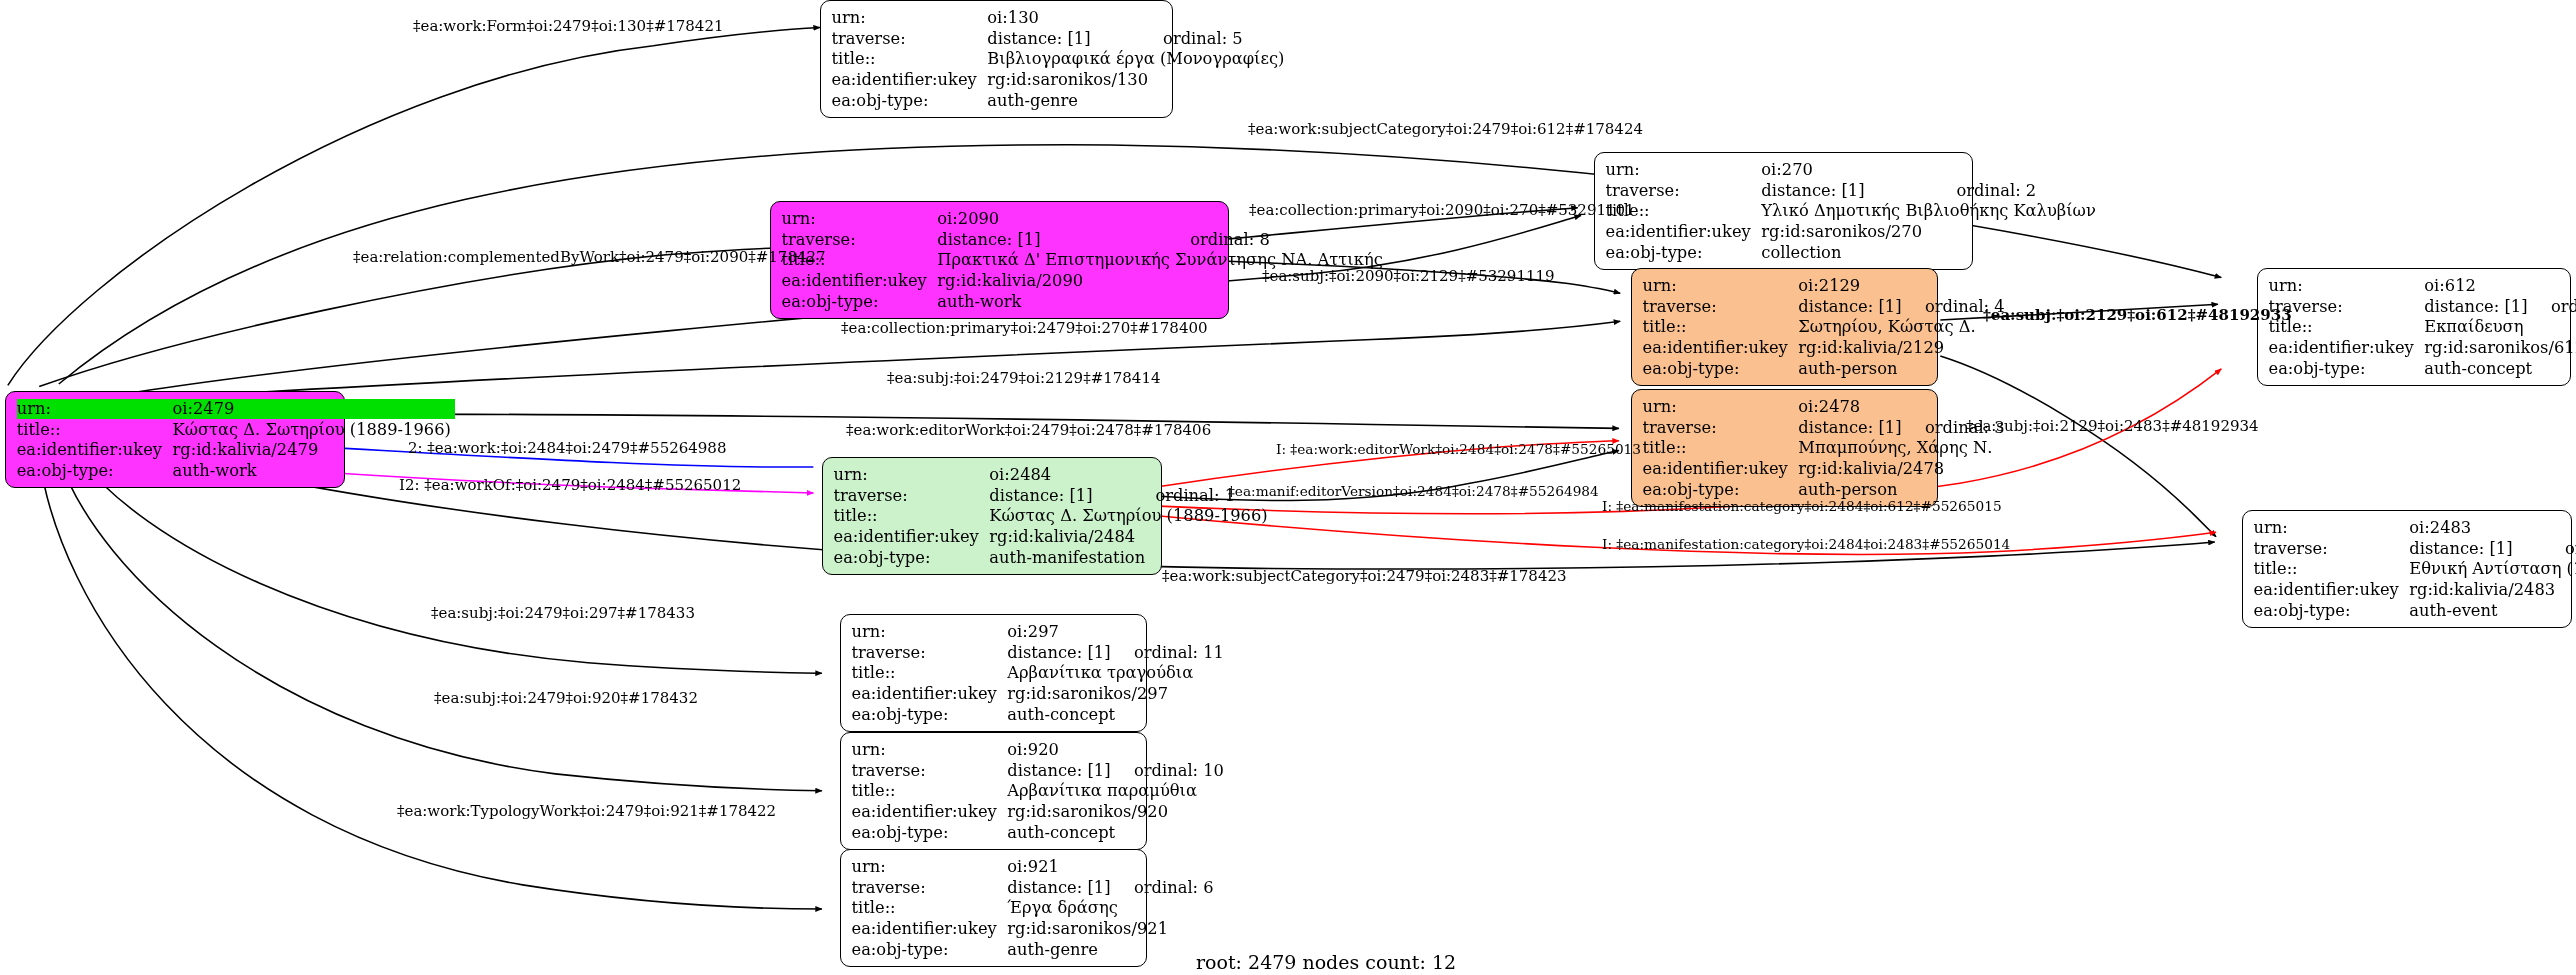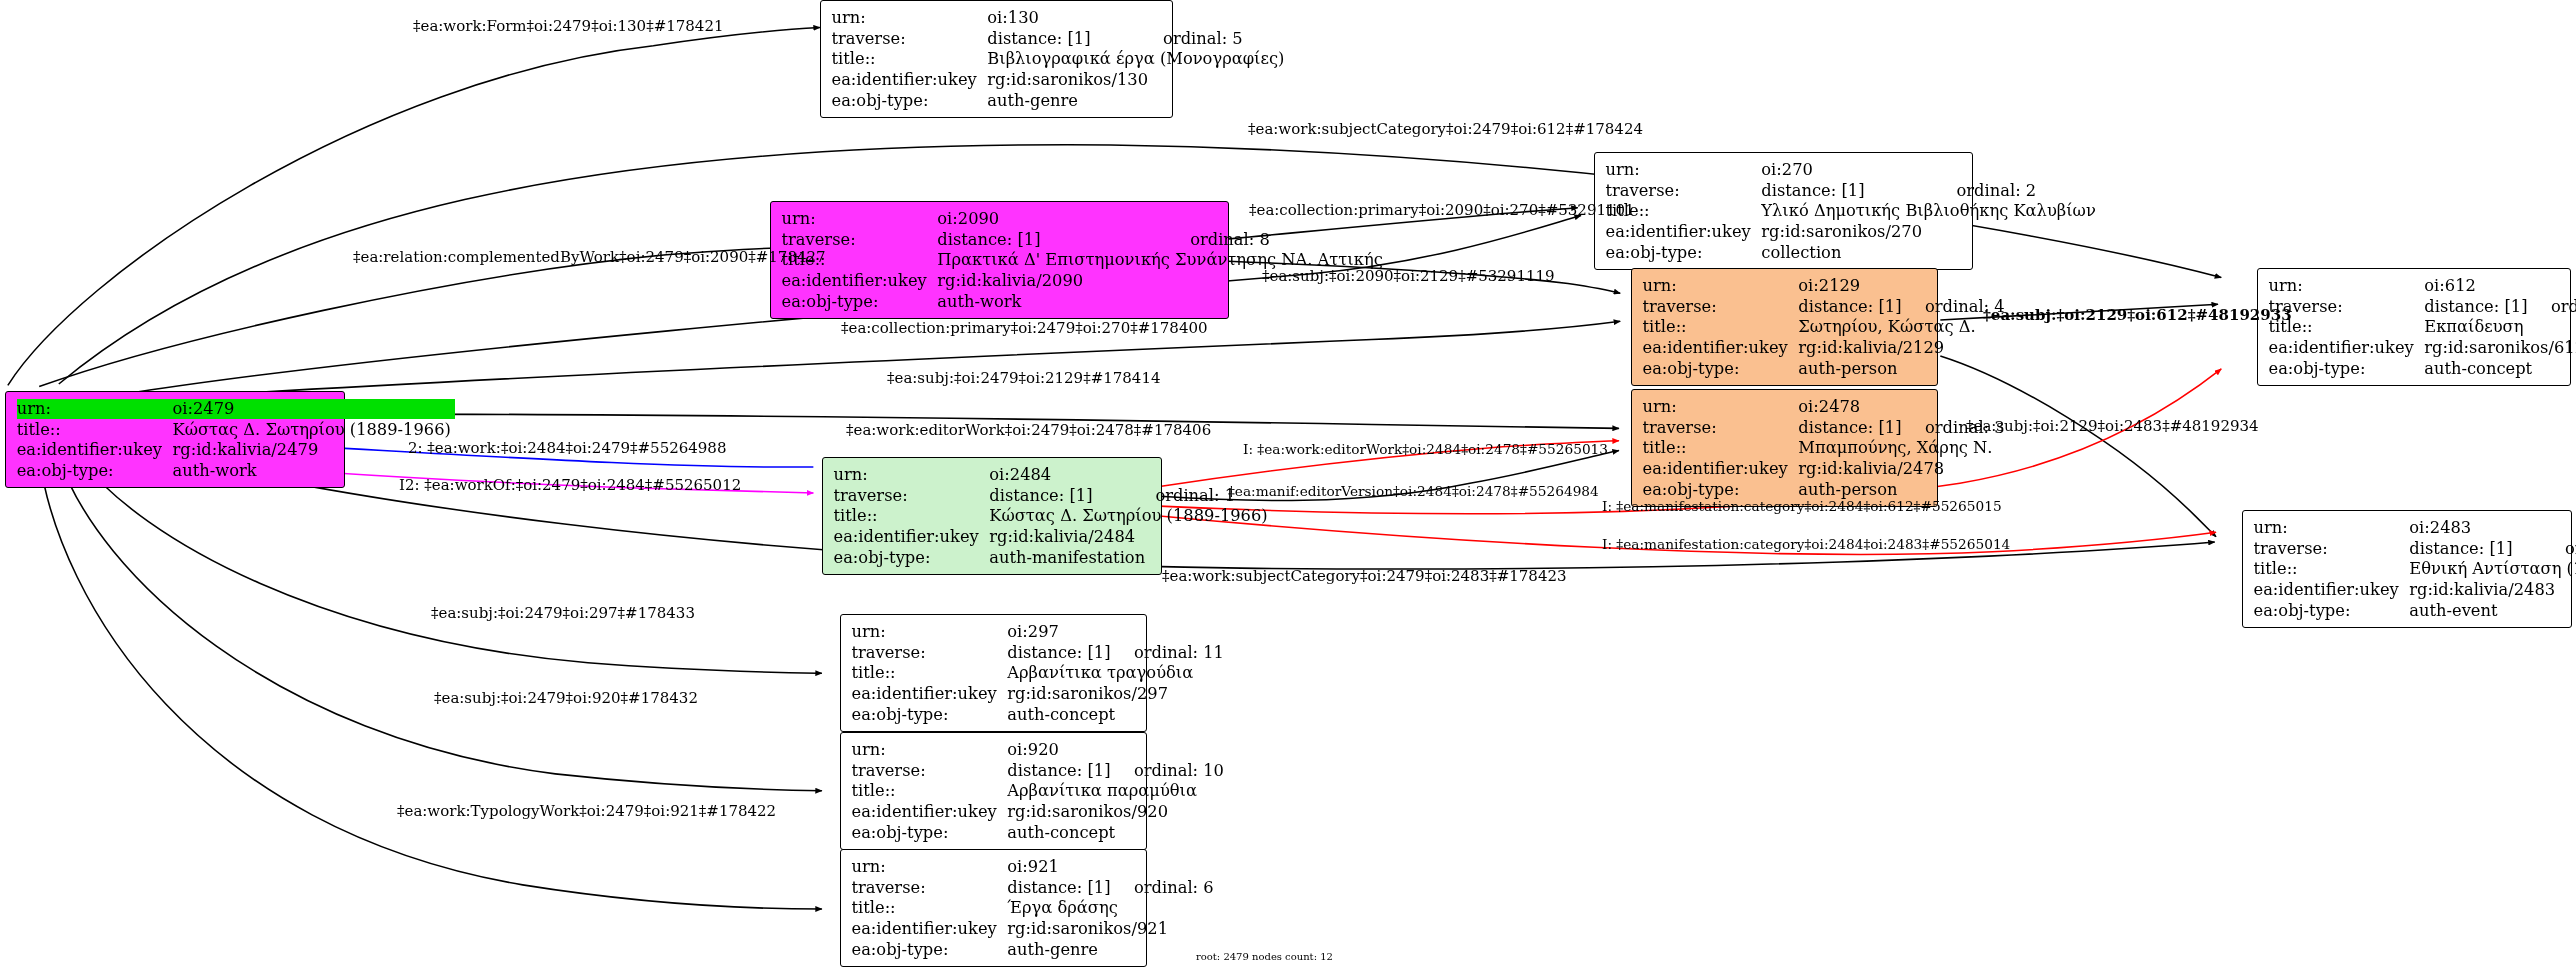--- a/index.html
+++ b/index.html
@@ -6,7 +6,7 @@
   #canvas{position:relative;width:2576px;height:975px;background:#fff;
           font-family:"DejaVu Serif","Liberation Serif",serif;overflow:hidden;}
   svg#edges{position:absolute;left:0;top:0;width:2576px;height:975px;}
-  .node{position:absolute;border:1.3px solid #000;border-radius:3px;
+  .node{position:absolute;border:1.3px solid #000;border-radius:10px;
         background:#fff;box-sizing:border-box;padding:6.5px 9.1px 6.5px 10.5px;}
   .node table{border-collapse:collapse;width:100%;}
   .node td{font-size:16.3px;line-height:1.18;white-space:nowrap;padding:0.7px 0;

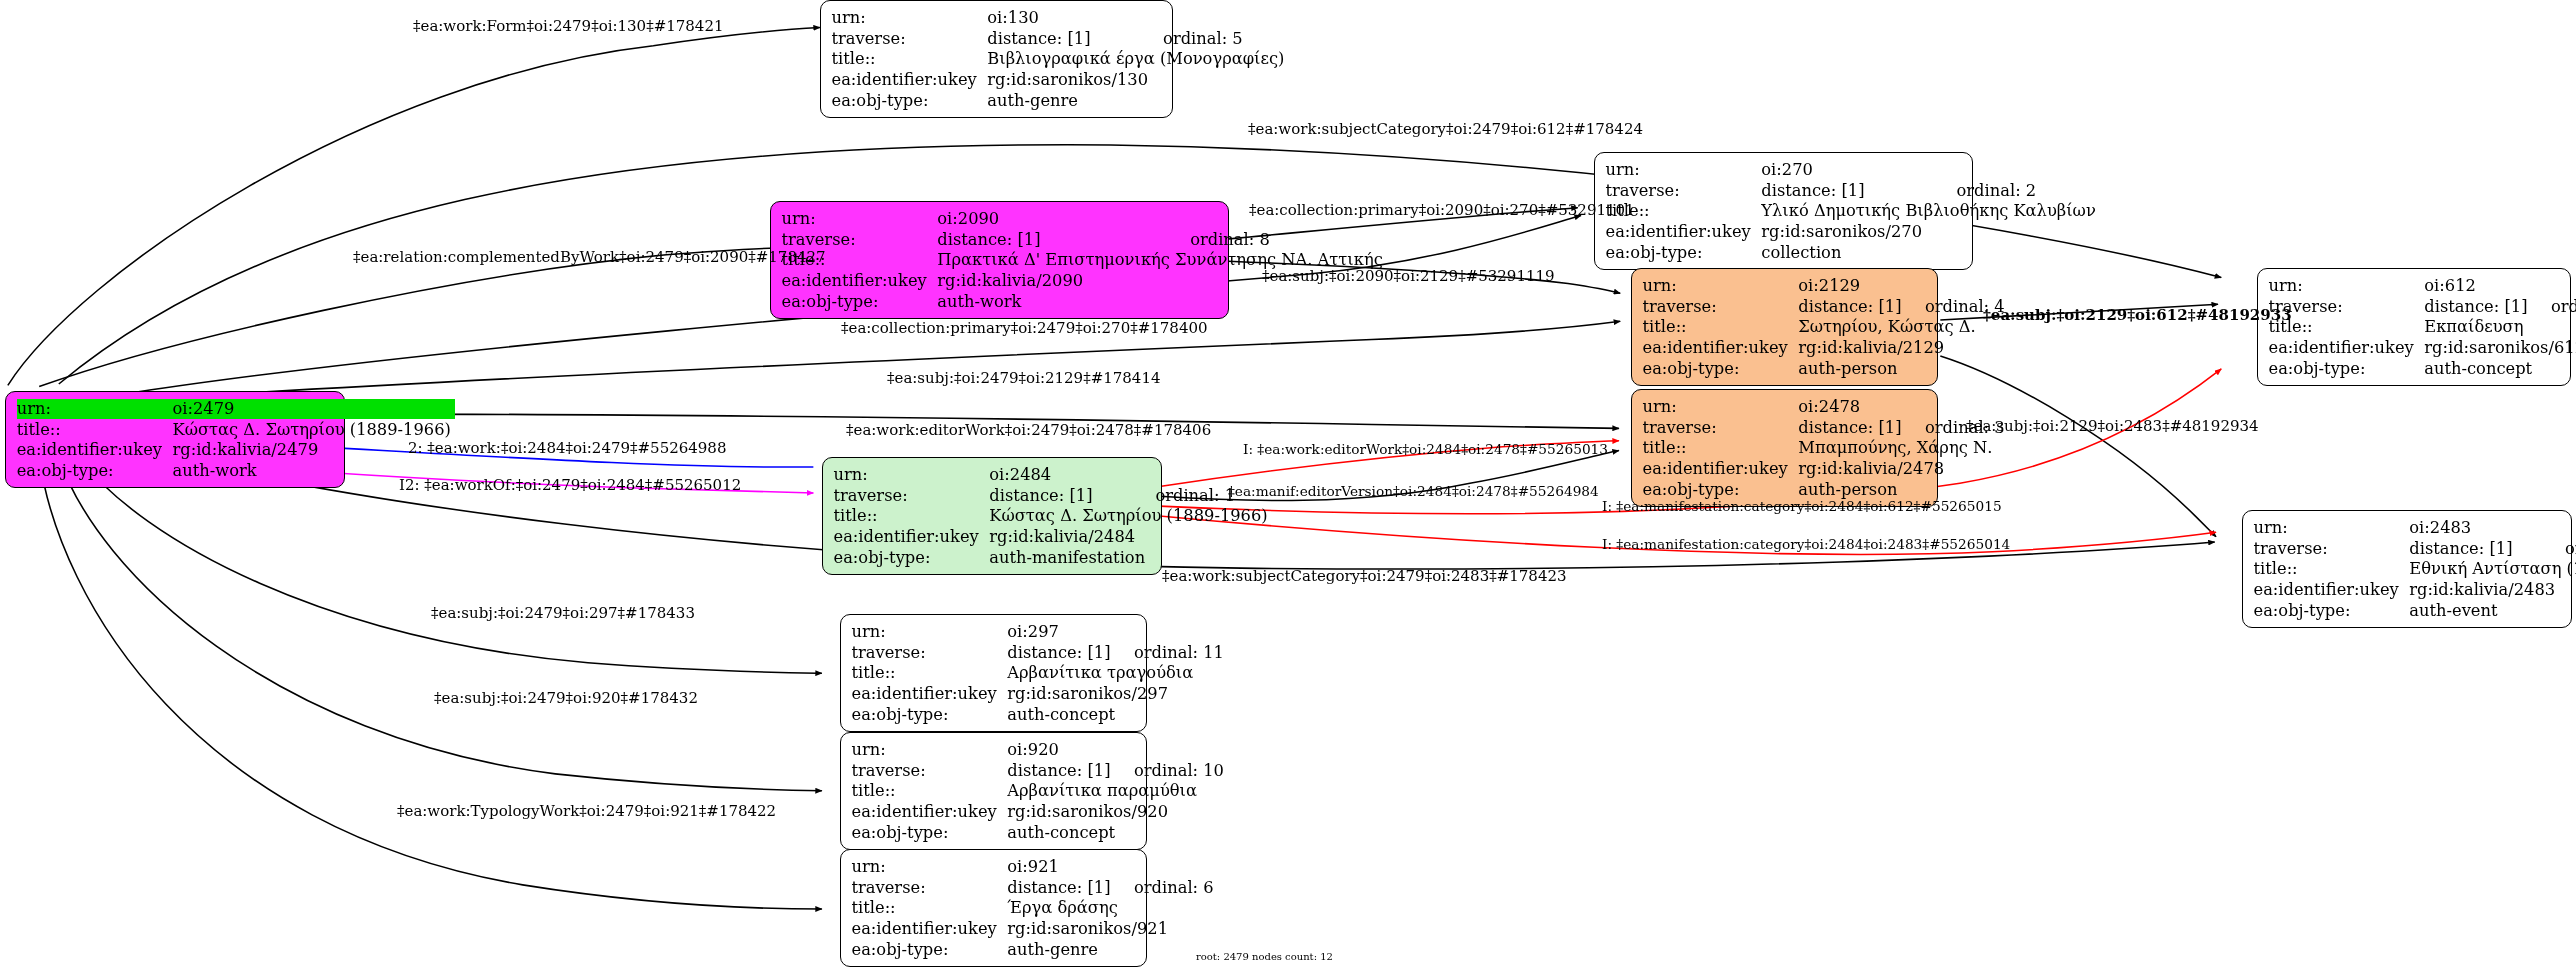--- a/index.html
+++ b/index.html
@@ -438,7 +438,7 @@
   <div class="lbl" style="left:846px; top:421px;text-align:right;">‡ea:work:editorWork‡oi:2479‡oi:2478‡#178406</div>
   <div class="lbl" style="left:408px;  top:439px;">2: ‡ea:work:‡oi:2484‡oi:2479‡#55264988</div>
   <div class="lbl" style="left:399px;  top:476px;">I2: ‡ea:workOf:‡oi:2479‡oi:2484‡#55265012</div>
-  <div class="lbl sm" style="left:1243px; top:441px;">I: ‡ea:work:editorWork‡oi:2484‡oi:2478‡#55265013</div>
+  <div class="lbl sm" style="left:1276px; top:441px;">I: ‡ea:work:editorWork‡oi:2484‡oi:2478‡#55265013</div>
   <div class="lbl sm" style="left:1228px; top:483px;">‡ea:manif:editorVersion‡oi:2484‡oi:2478‡#55264984</div>
   <div class="lbl sm" style="left:1602px; top:498px;">I: ‡ea:manifestation:category‡oi:2484‡oi:612‡#55265015</div>
   <div class="lbl sm" style="left:1602px; top:536px;">I: ‡ea:manifestation:category‡oi:2484‡oi:2483‡#55265014</div>

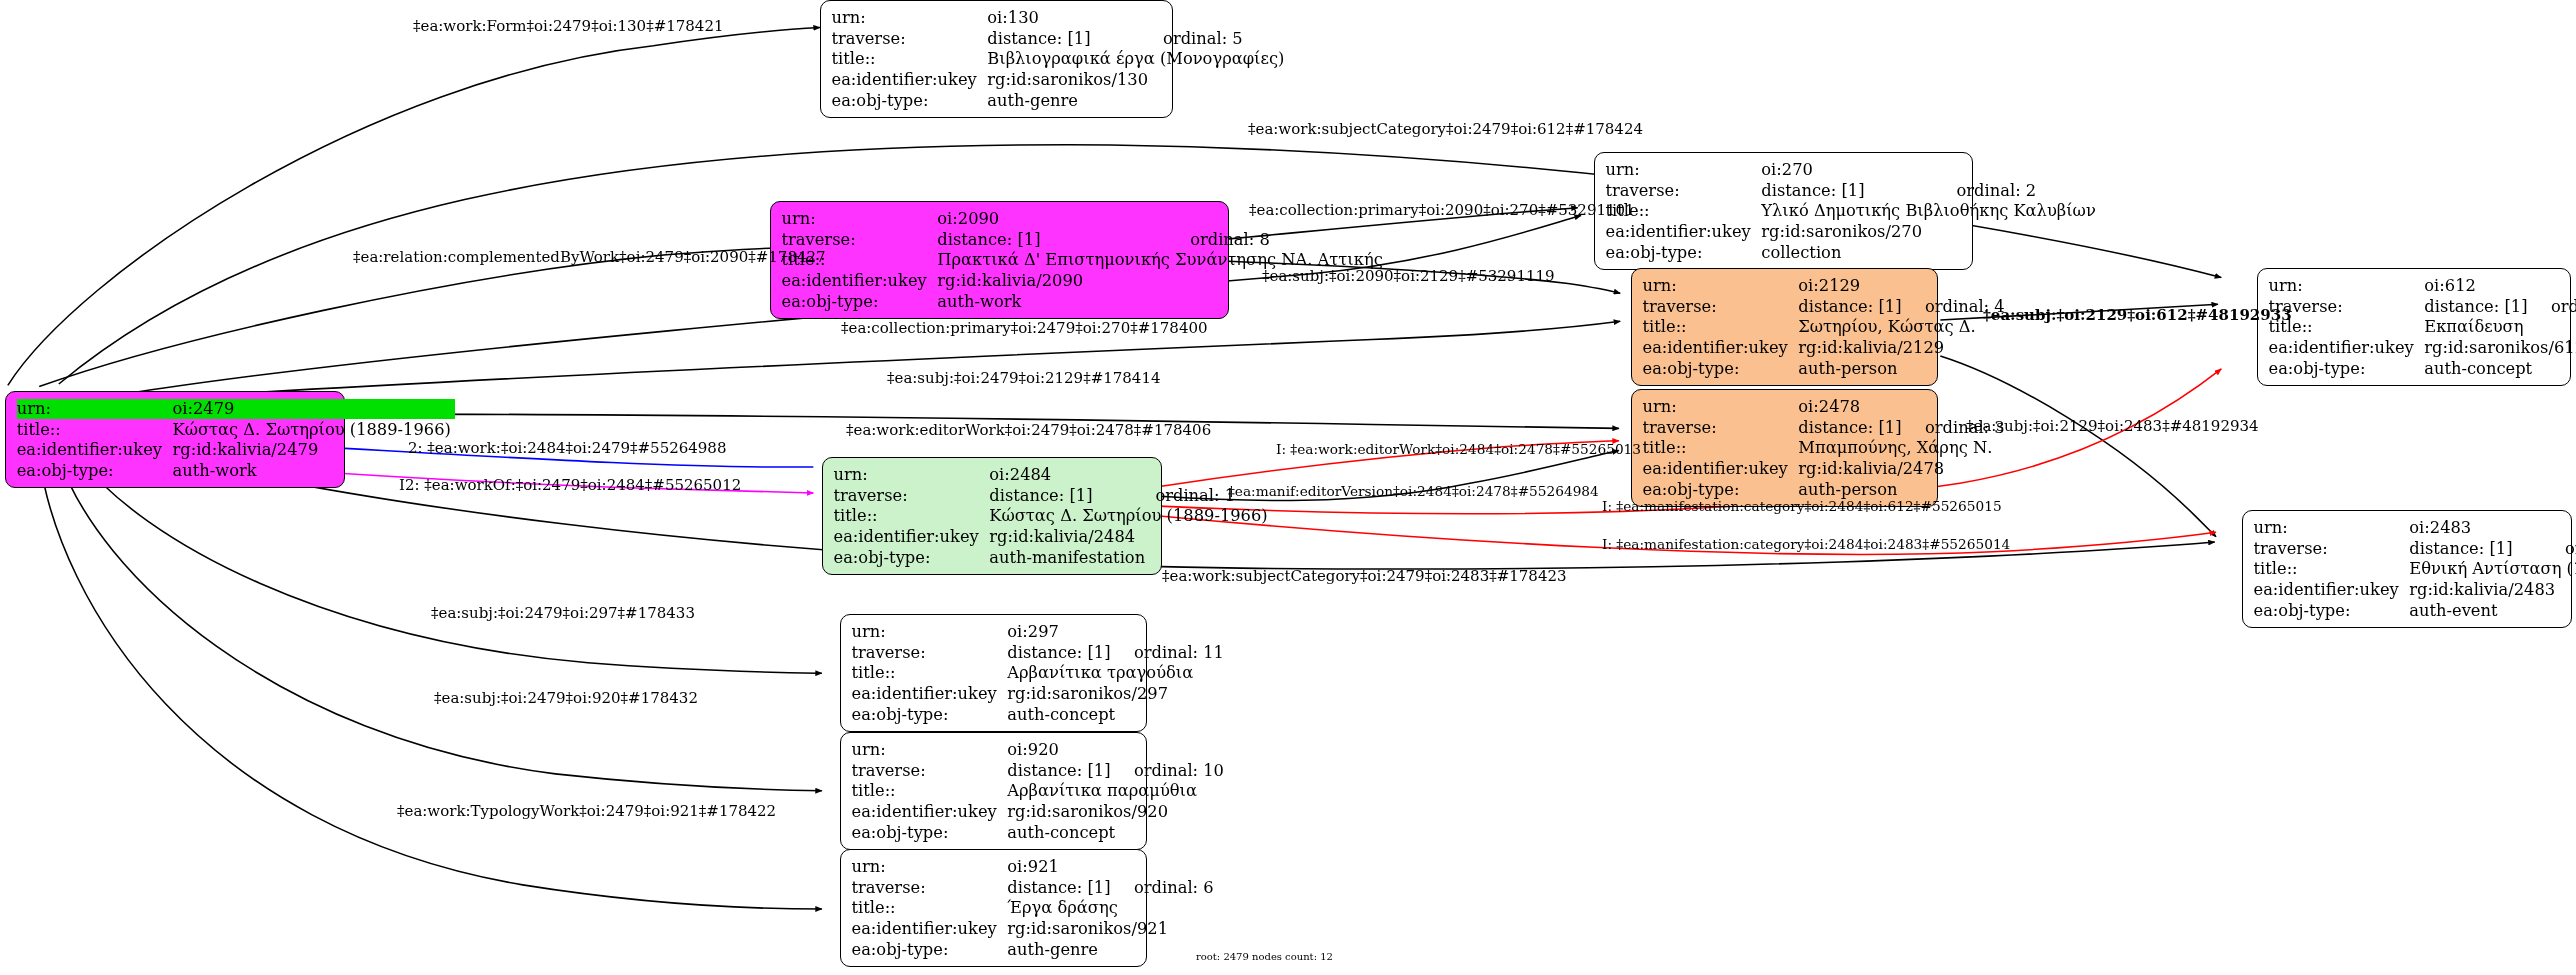--- a/index.html
+++ b/index.html
@@ -18,7 +18,7 @@
   .lbl{position:absolute;font-size:15px;white-space:nowrap;color:#000;
        font-family:"DejaVu Serif","Liberation Serif",serif;}
   .lbl.sm{font-size:13.7px;}
-  .footer{position:absolute;font-size:10px;color:#000;}
+  .footer{position:absolute;font-size:19px;color:#000;}
 </style>
 </head>
 <body>

